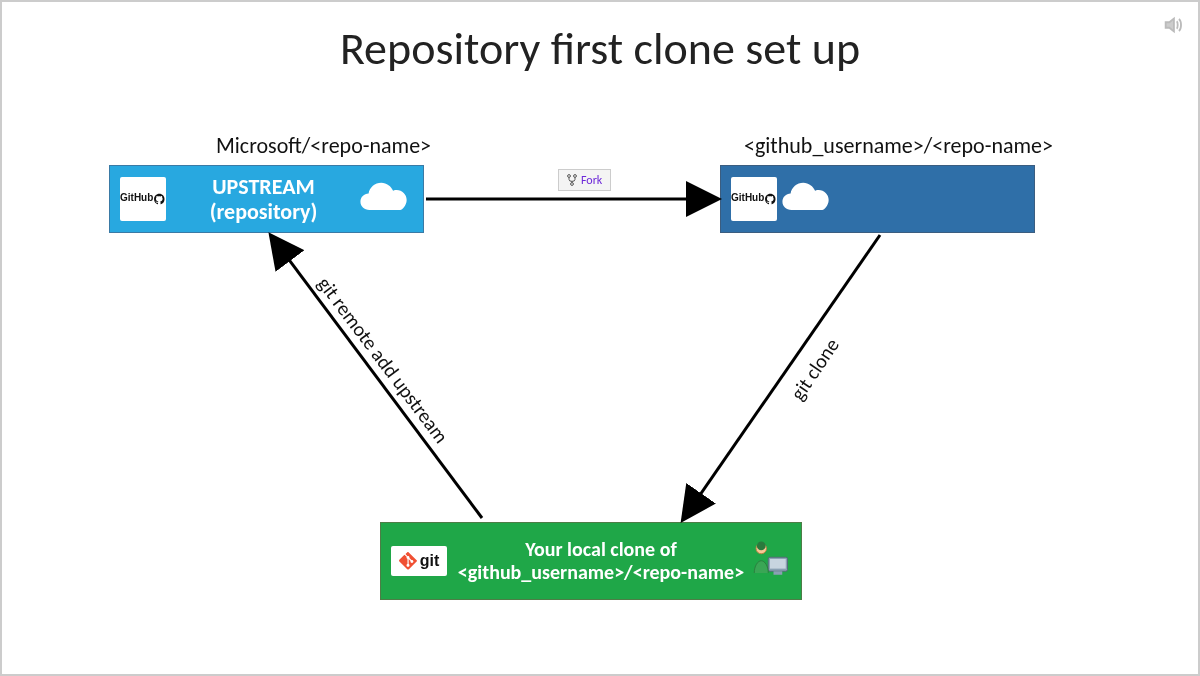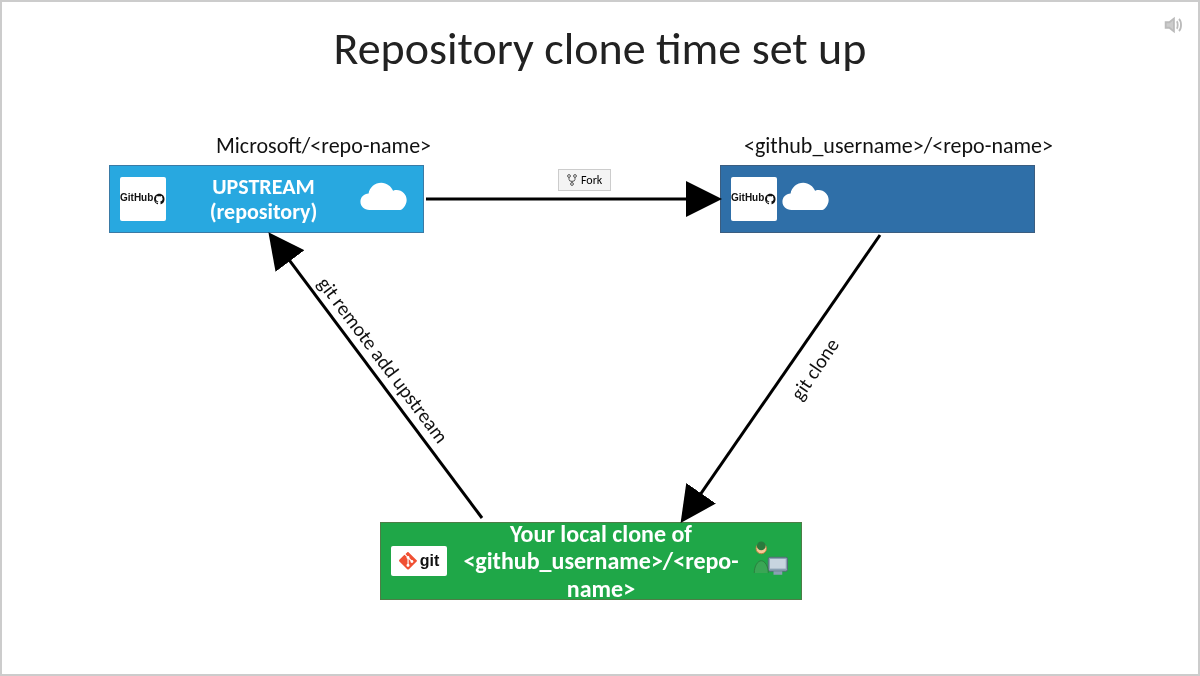--- a/index.html
+++ b/index.html
@@ -153,7 +153,7 @@
     </svg>
   </div>
 
-  <div class="title">Repository clone time set up</div>
+  <div class="title">Repository first clone set up</div>
 
   <div class="label-above" style="left:178px; top:130px;margin-left:36px;">Microsoft/&lt;repo-name&gt;</div>
   <div class="label-above" style="left:742px; top:130px;">&lt;github_username&gt;/&lt;repo-name&gt;</div>

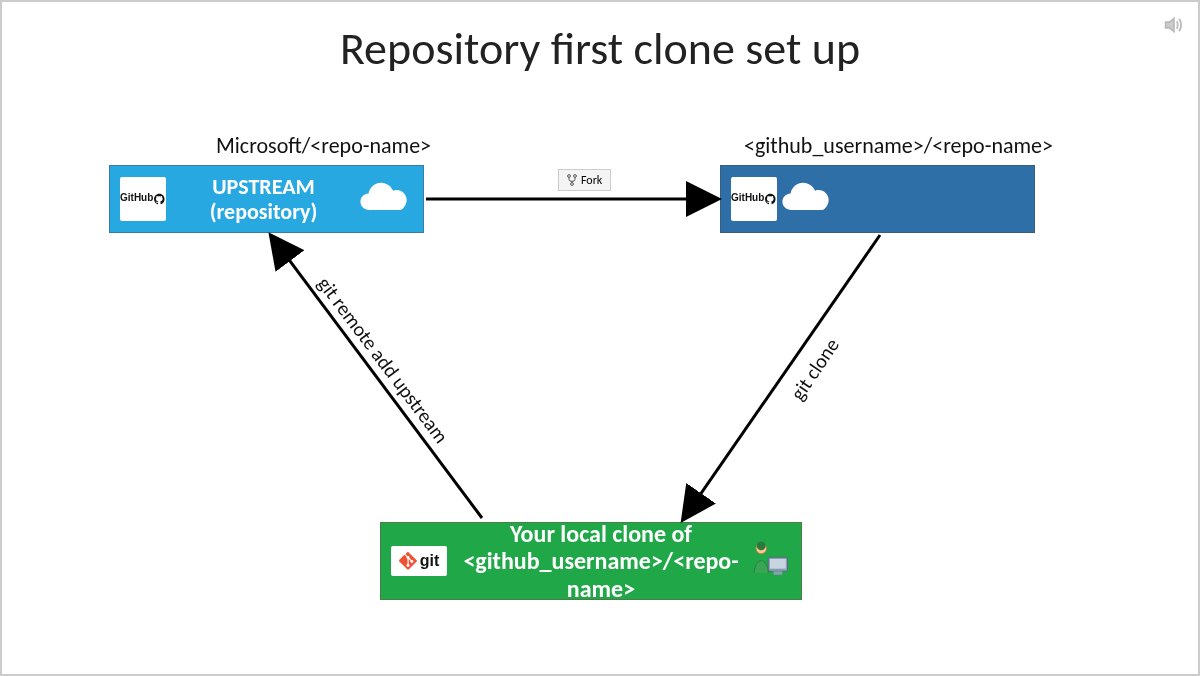--- a/index.html
+++ b/index.html
@@ -120,7 +120,7 @@
     top: 167px;
     background: #f4f4f4;
     border: 1px solid #ccc;
-    color: #000000;
+    color: #6d28d9;
     font-size: 12px;
     padding: 3px 8px;
     display: flex;

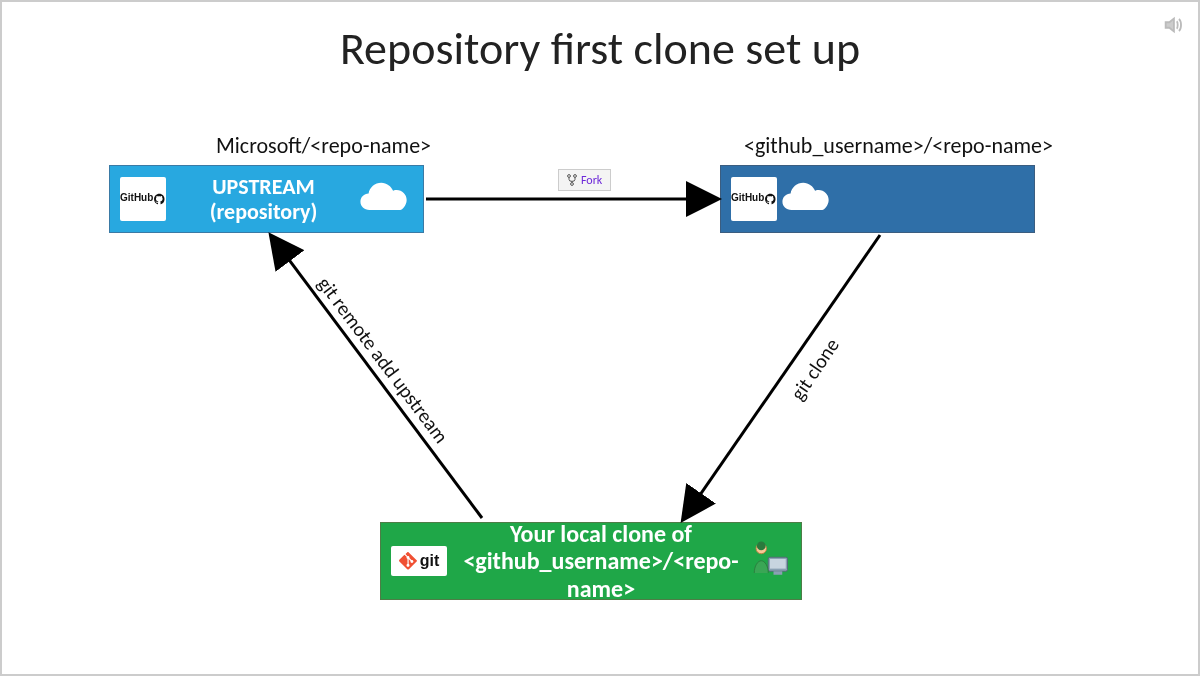--- a/index.html
+++ b/index.html
@@ -193,7 +193,7 @@
         </svg>
       <span class="git-logo-text">git</span>
     </div>
-    <div class="box-text" style="font-size:24px;">
+    <div class="box-text" style="font-size:20px;">
       <span>Your local clone of</span><br>
       <span>&lt;github_username&gt;/&lt;repo-name&gt;</span>
     </div>

